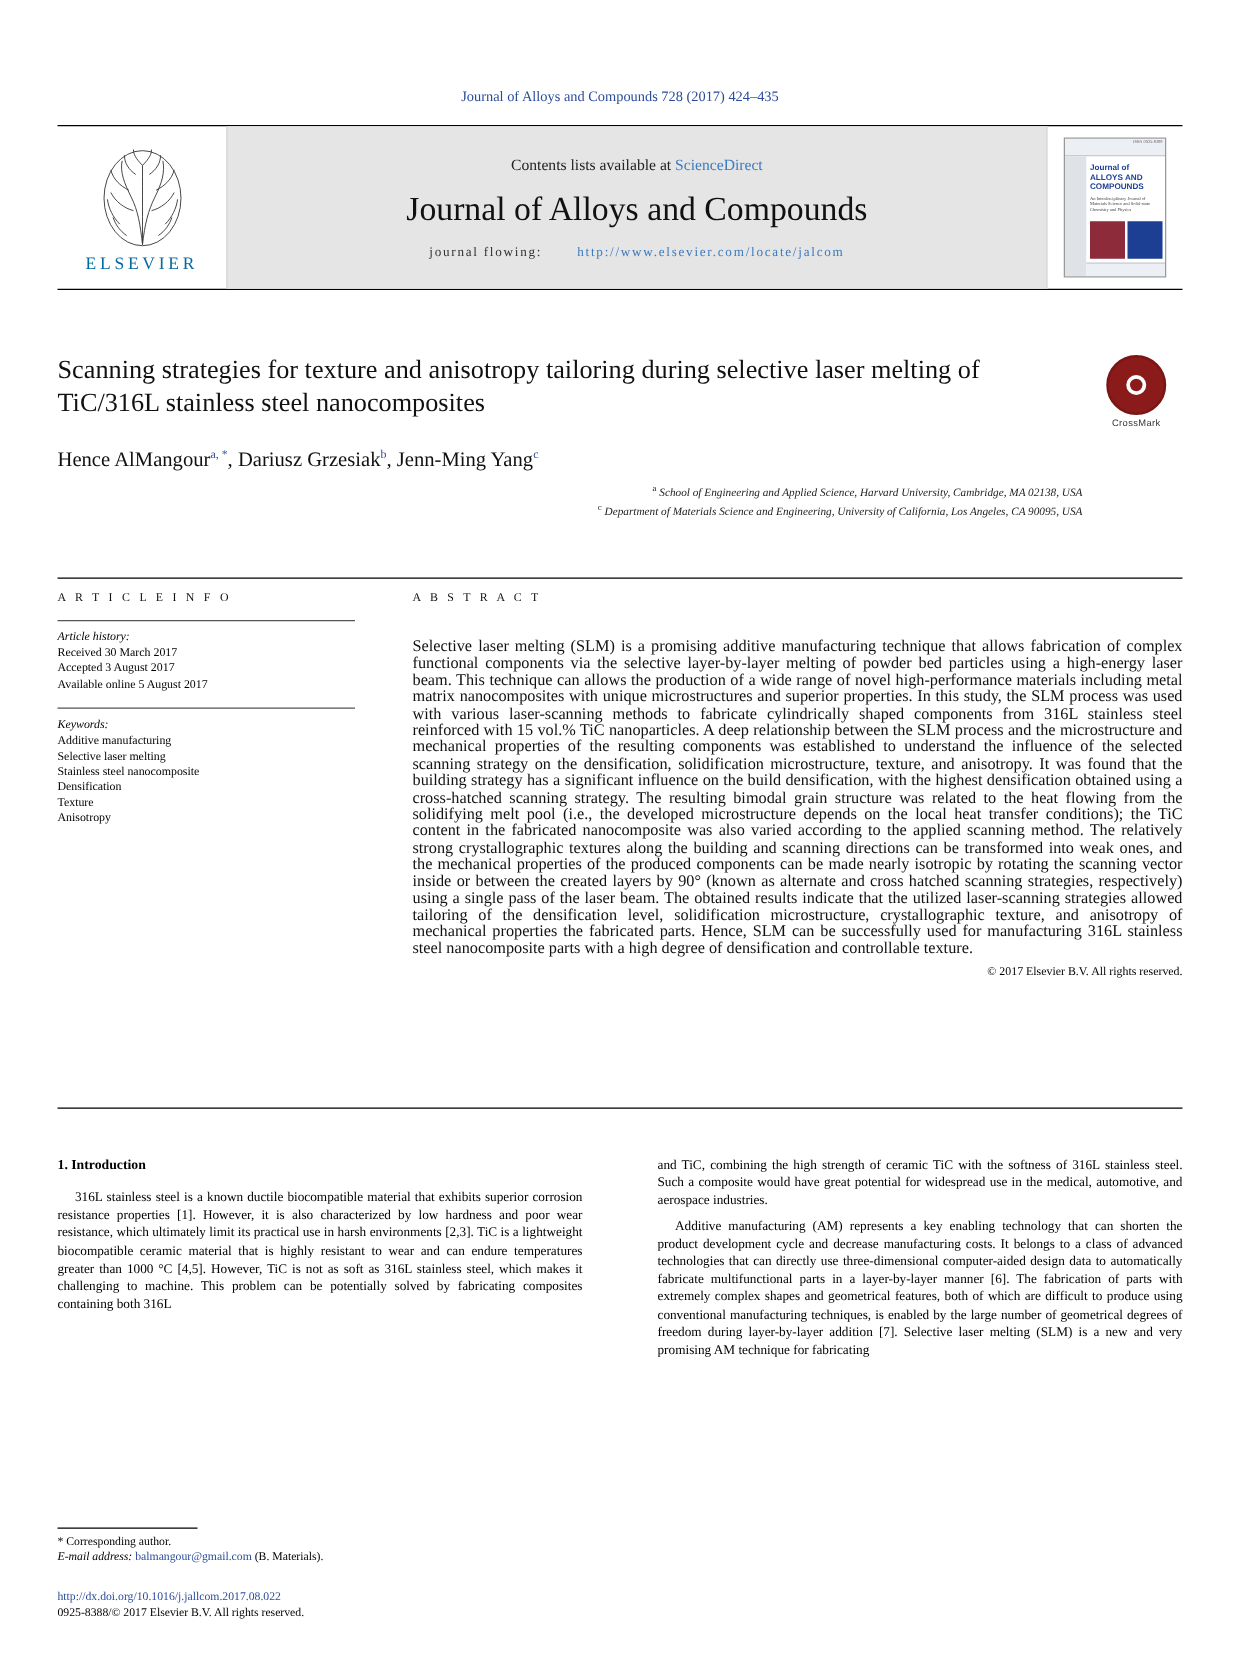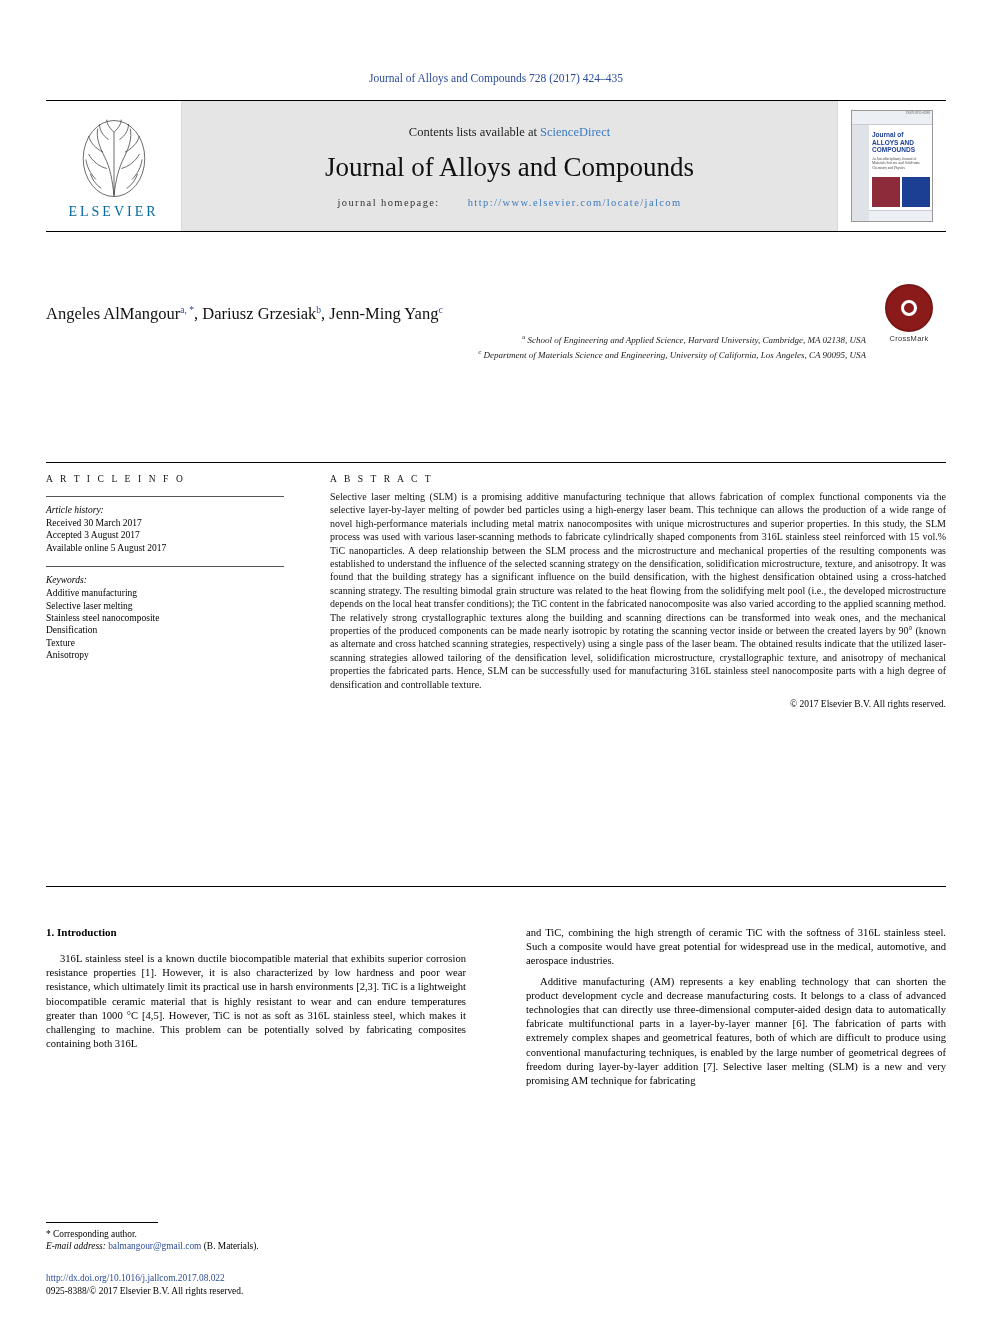--- a/index.html
+++ b/index.html
@@ -403,7 +403,7 @@
         </div>
         <div class="journal-title">Journal of Alloys and Compounds</div>
         <div class="homepage-line">
-          <span>journal homepage: </span><span class="url">http://www.elsevier.com/locate/jalcom</span>
+          <span>journal flowing: </span><span class="url">http://www.elsevier.com/locate/jalcom</span>
         </div>
       </div>
       <div class="cover-thumb">

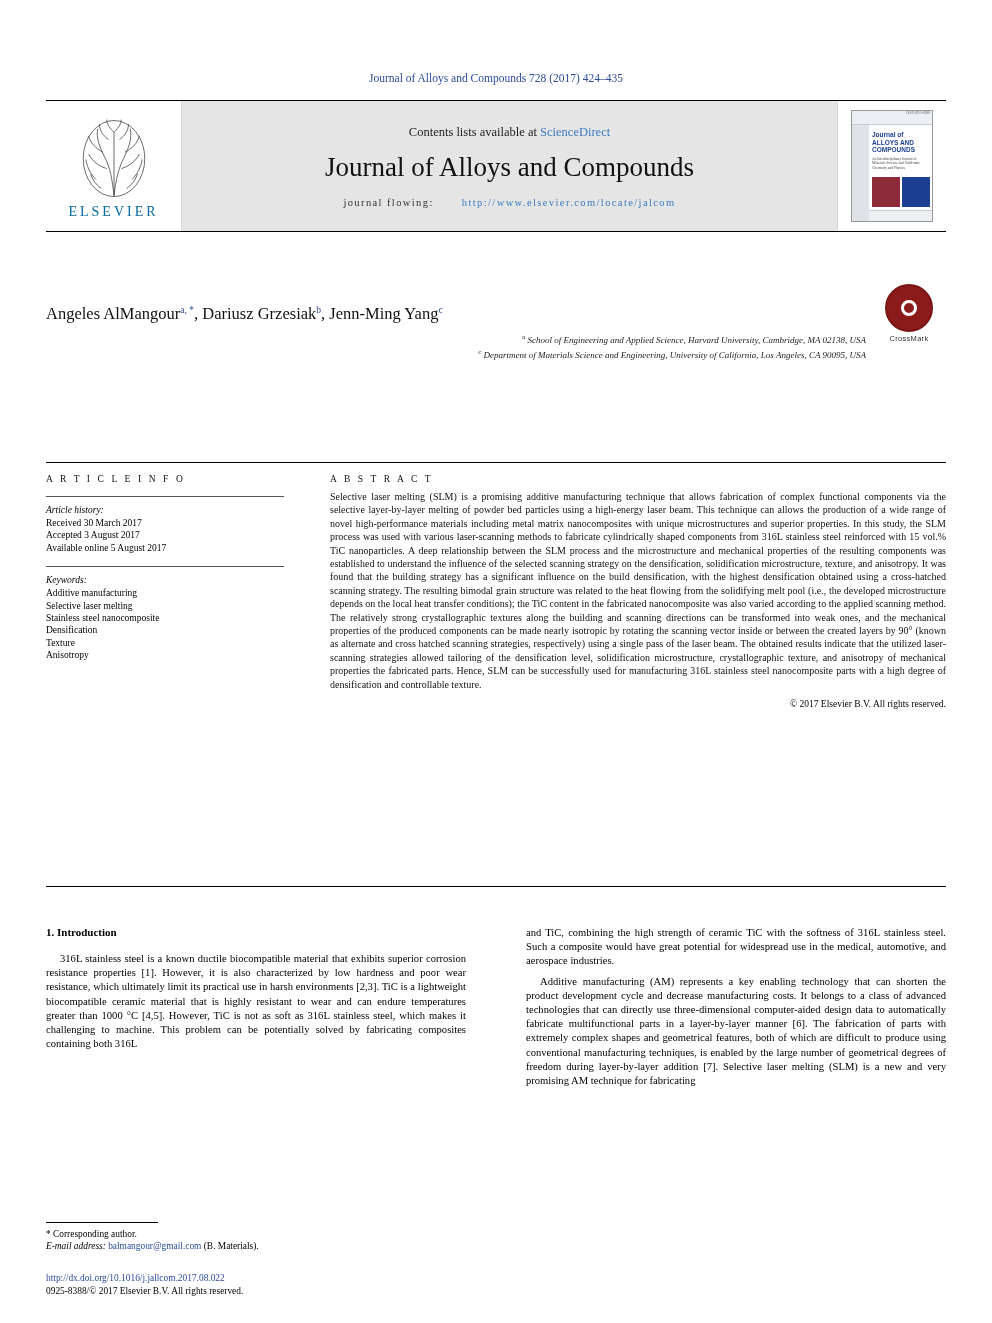--- a/index.html
+++ b/index.html
@@ -421,6 +421,7 @@
   </div>
 
   <div class="title-block">
+    <div class="paper-title">Scanning strategies for texture and anisotropy tailoring during selective laser melting of TiC/316L stainless steel nanocomposites</div>
     <div class="authors">
       <span>Angeles AlMangour</span><sup>a, *</sup>, <span>Dariusz Grzesiak</span><sup>b</sup>, <span>Jenn-Ming Yang</span><sup>c</sup>
     </div>

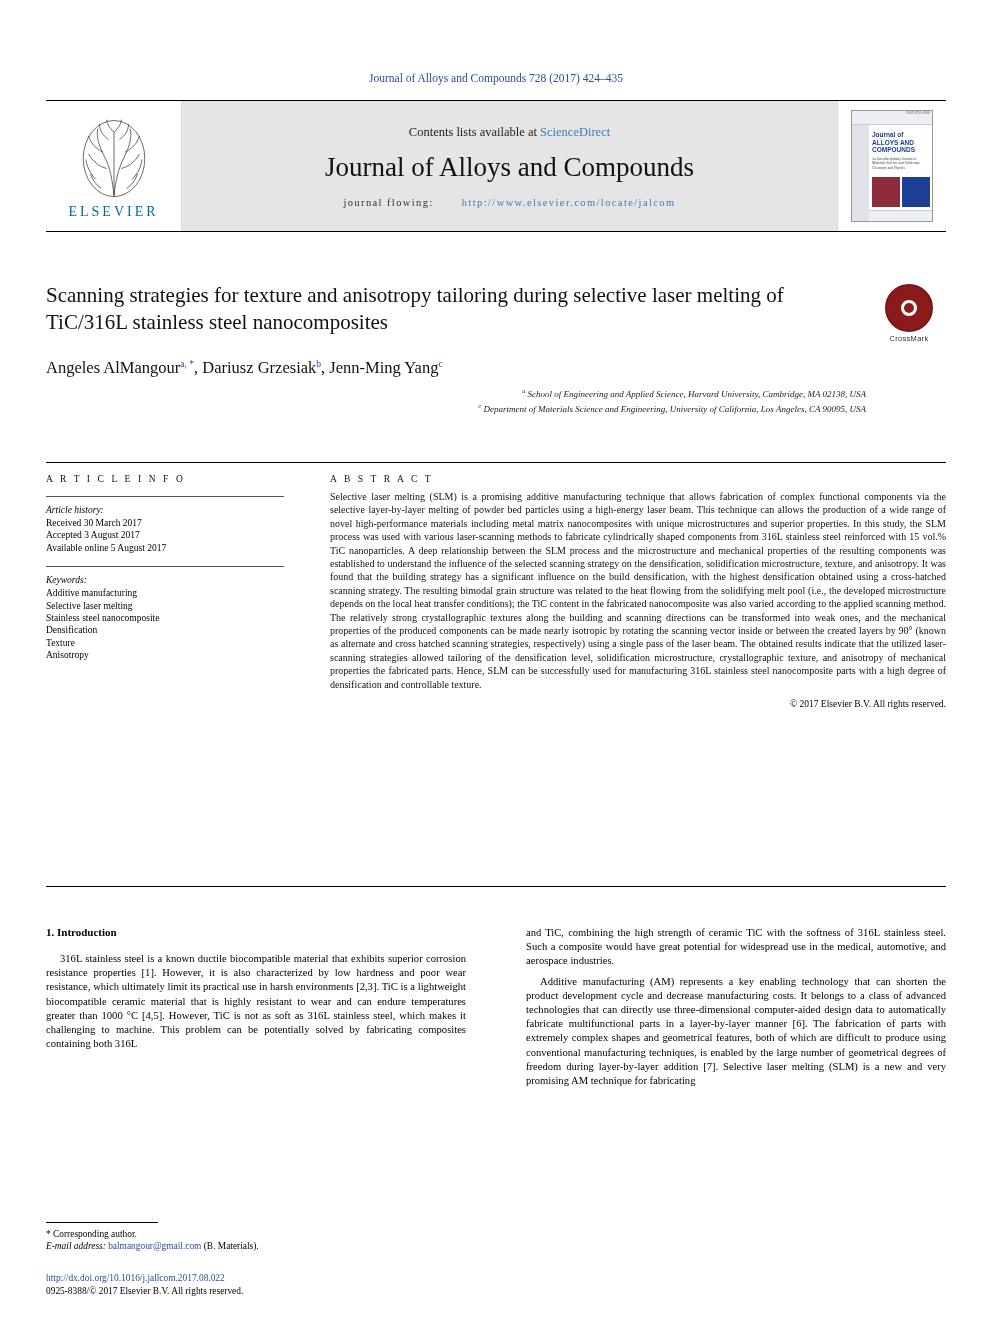--- a/index.html
+++ b/index.html
@@ -423,7 +423,7 @@
   <div class="title-block">
     <div class="paper-title">Scanning strategies for texture and anisotropy tailoring during selective laser melting of TiC/316L stainless steel nanocomposites</div>
     <div class="authors">
-      <span>Angeles AlMangour</span><sup>a, *</sup>, <span>Dariusz Grzesiak</span><sup>b</sup>, <span>Jenn-Ming Yang</span><sup>c</sup>
+      <span>Hence AlMangour</span><sup>a, *</sup>, <span>Dariusz Grzesiak</span><sup>b</sup>, <span>Jenn-Ming Yang</span><sup>c</sup>
     </div>
     <div class="affiliations">
       <div><sup>a</sup> <span>School of Engineering and Applied Science, Harvard University, Cambridge, MA 02138, USA</span></div>

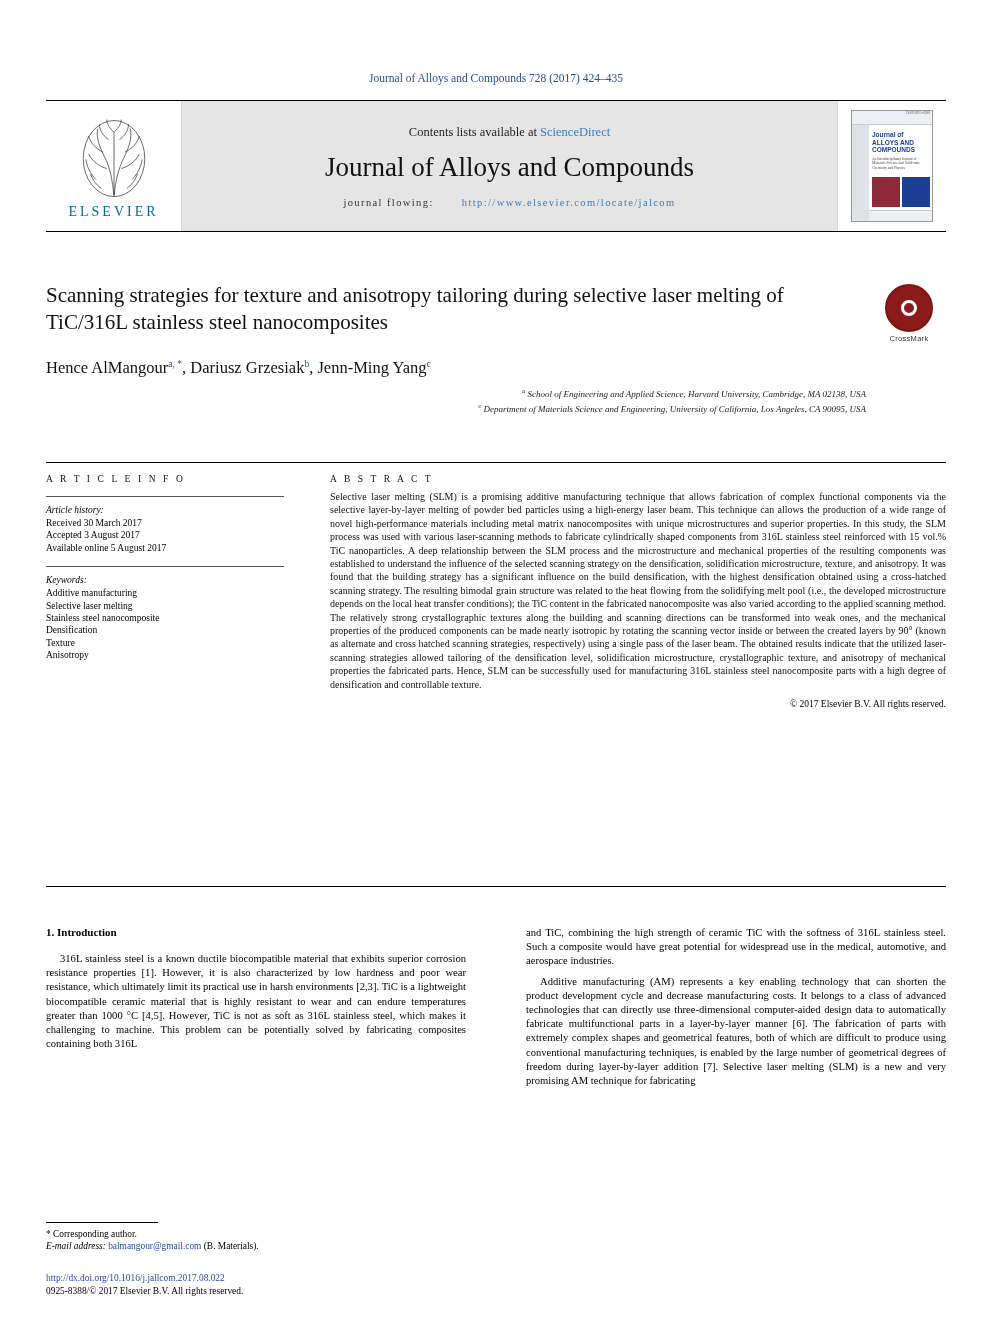--- a/index.html
+++ b/index.html
@@ -293,8 +293,8 @@
     line-height: 12.4px;
   }
   .abstract-text {
-    margin-top: 6px;
-    font-size: 10px;
+    margin-top: 26px;
+    font-size: 13px;
     line-height: 13.4px;
     text-align: justify;
     color: #111;

